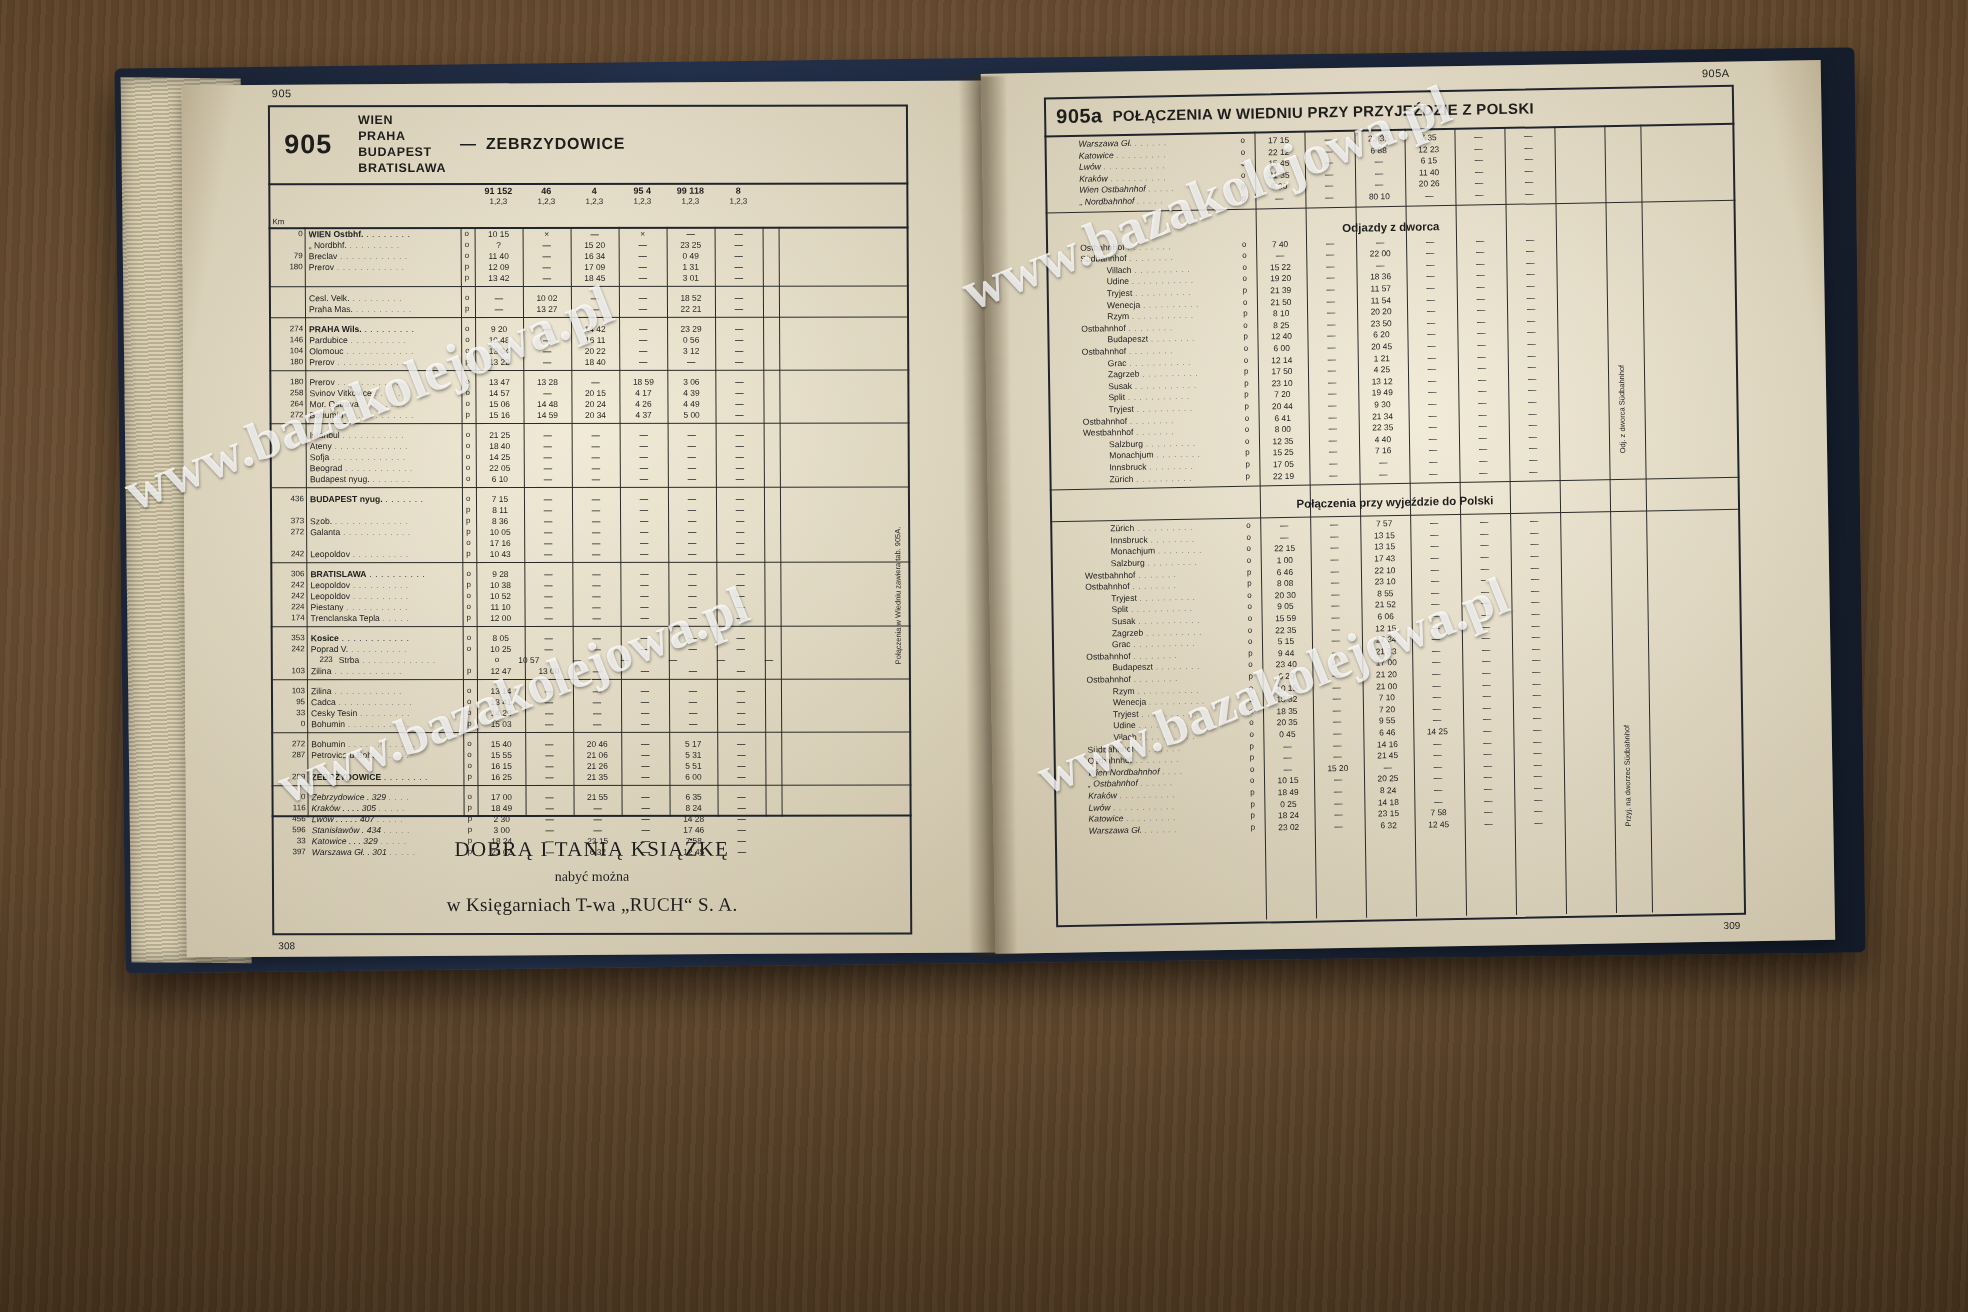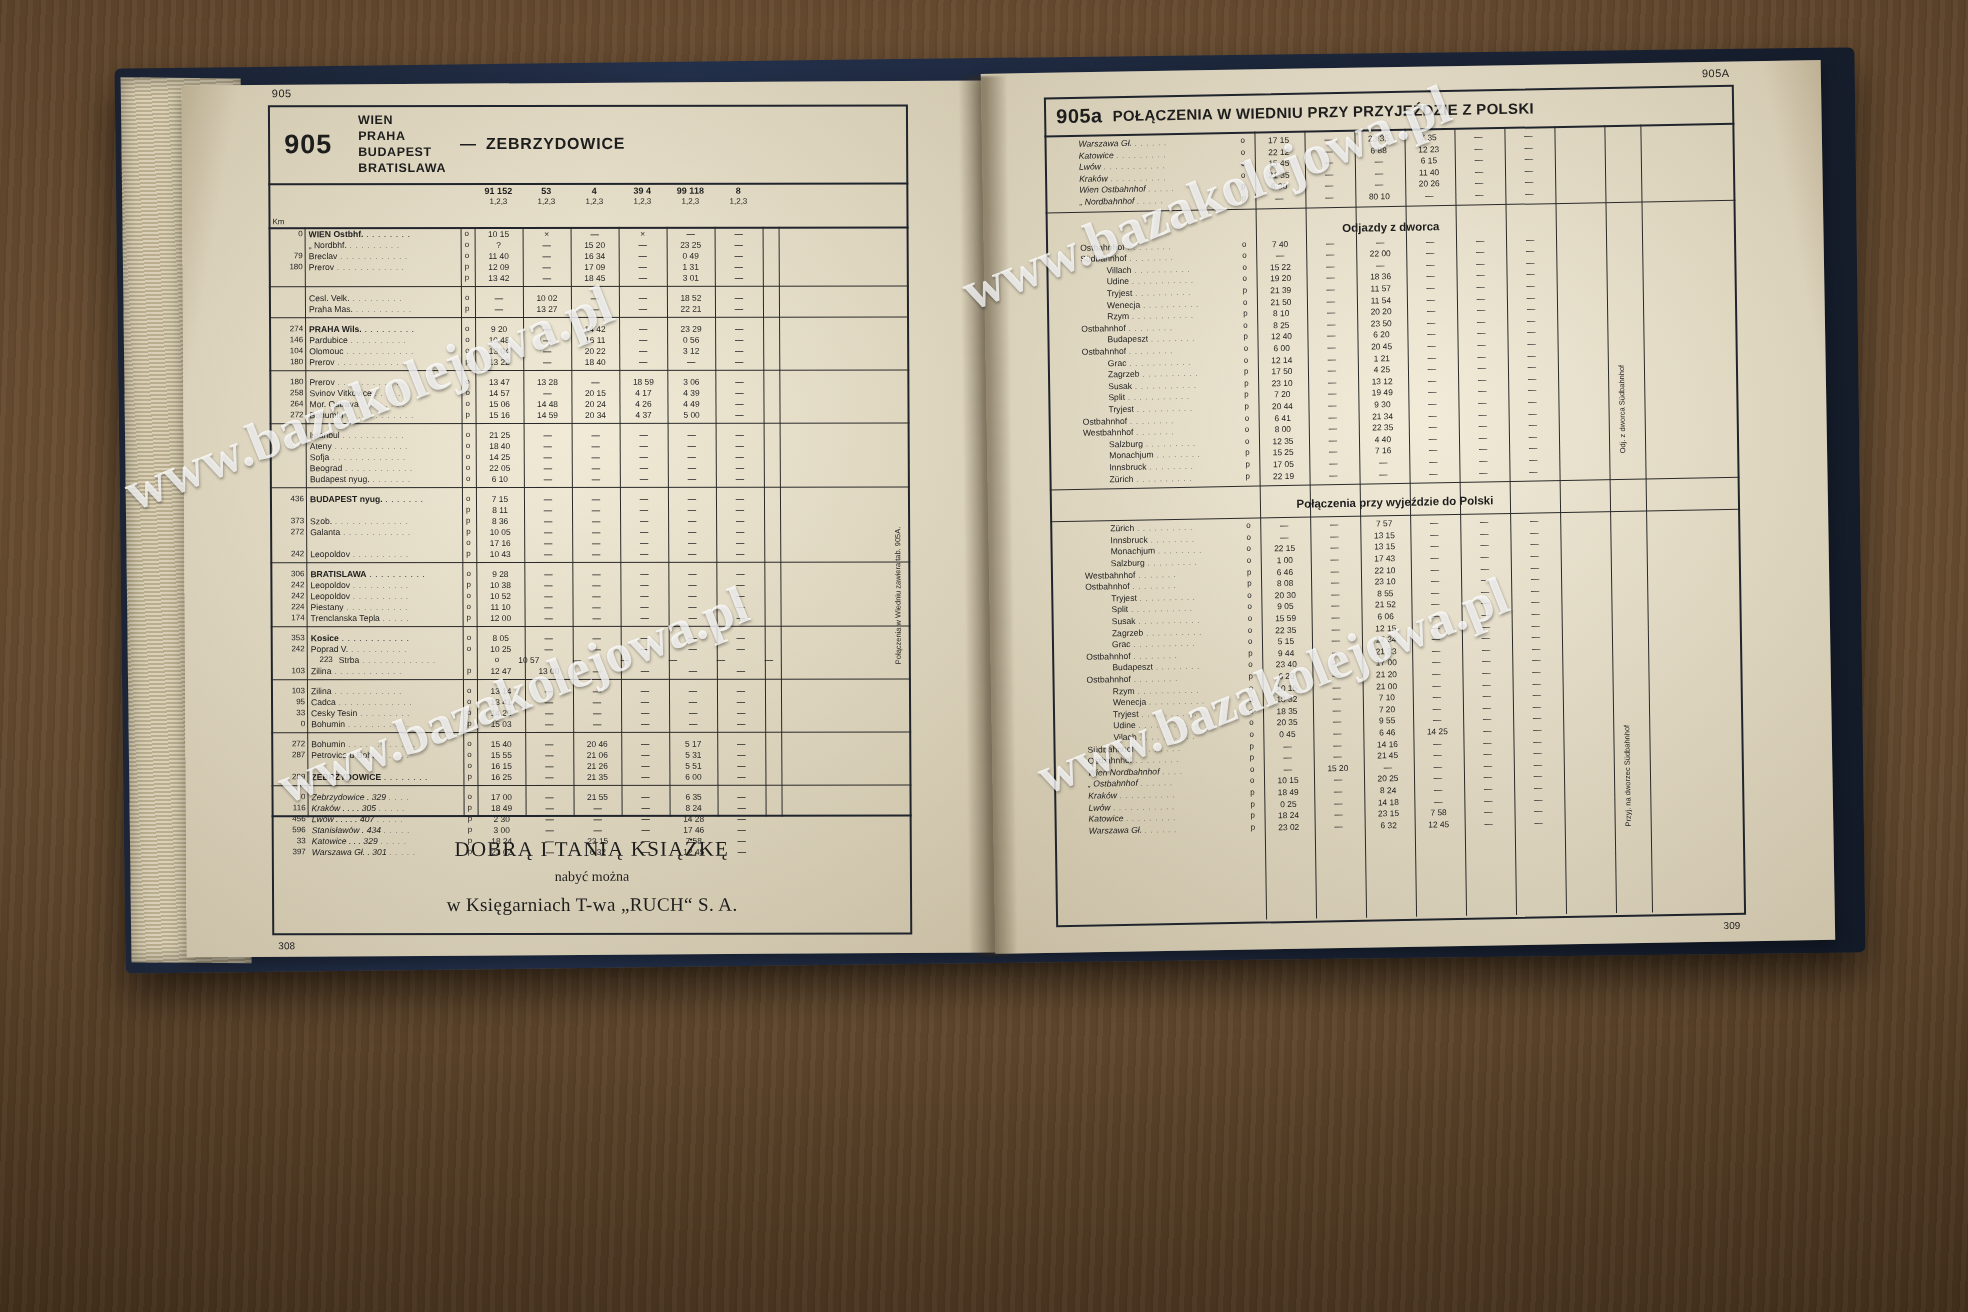--- a/index.html
+++ b/index.html
@@ -205,7 +205,7 @@
         <div class="c">1,2,3</div>
       </div>
       <div class="tcol" style="left:256px;width:44px;">
-        <div class="n">53</div>
+        <div class="n">46</div>
         <div class="c">1,2,3</div>
       </div>
       <div class="tcol" style="left:304px;width:44px;">

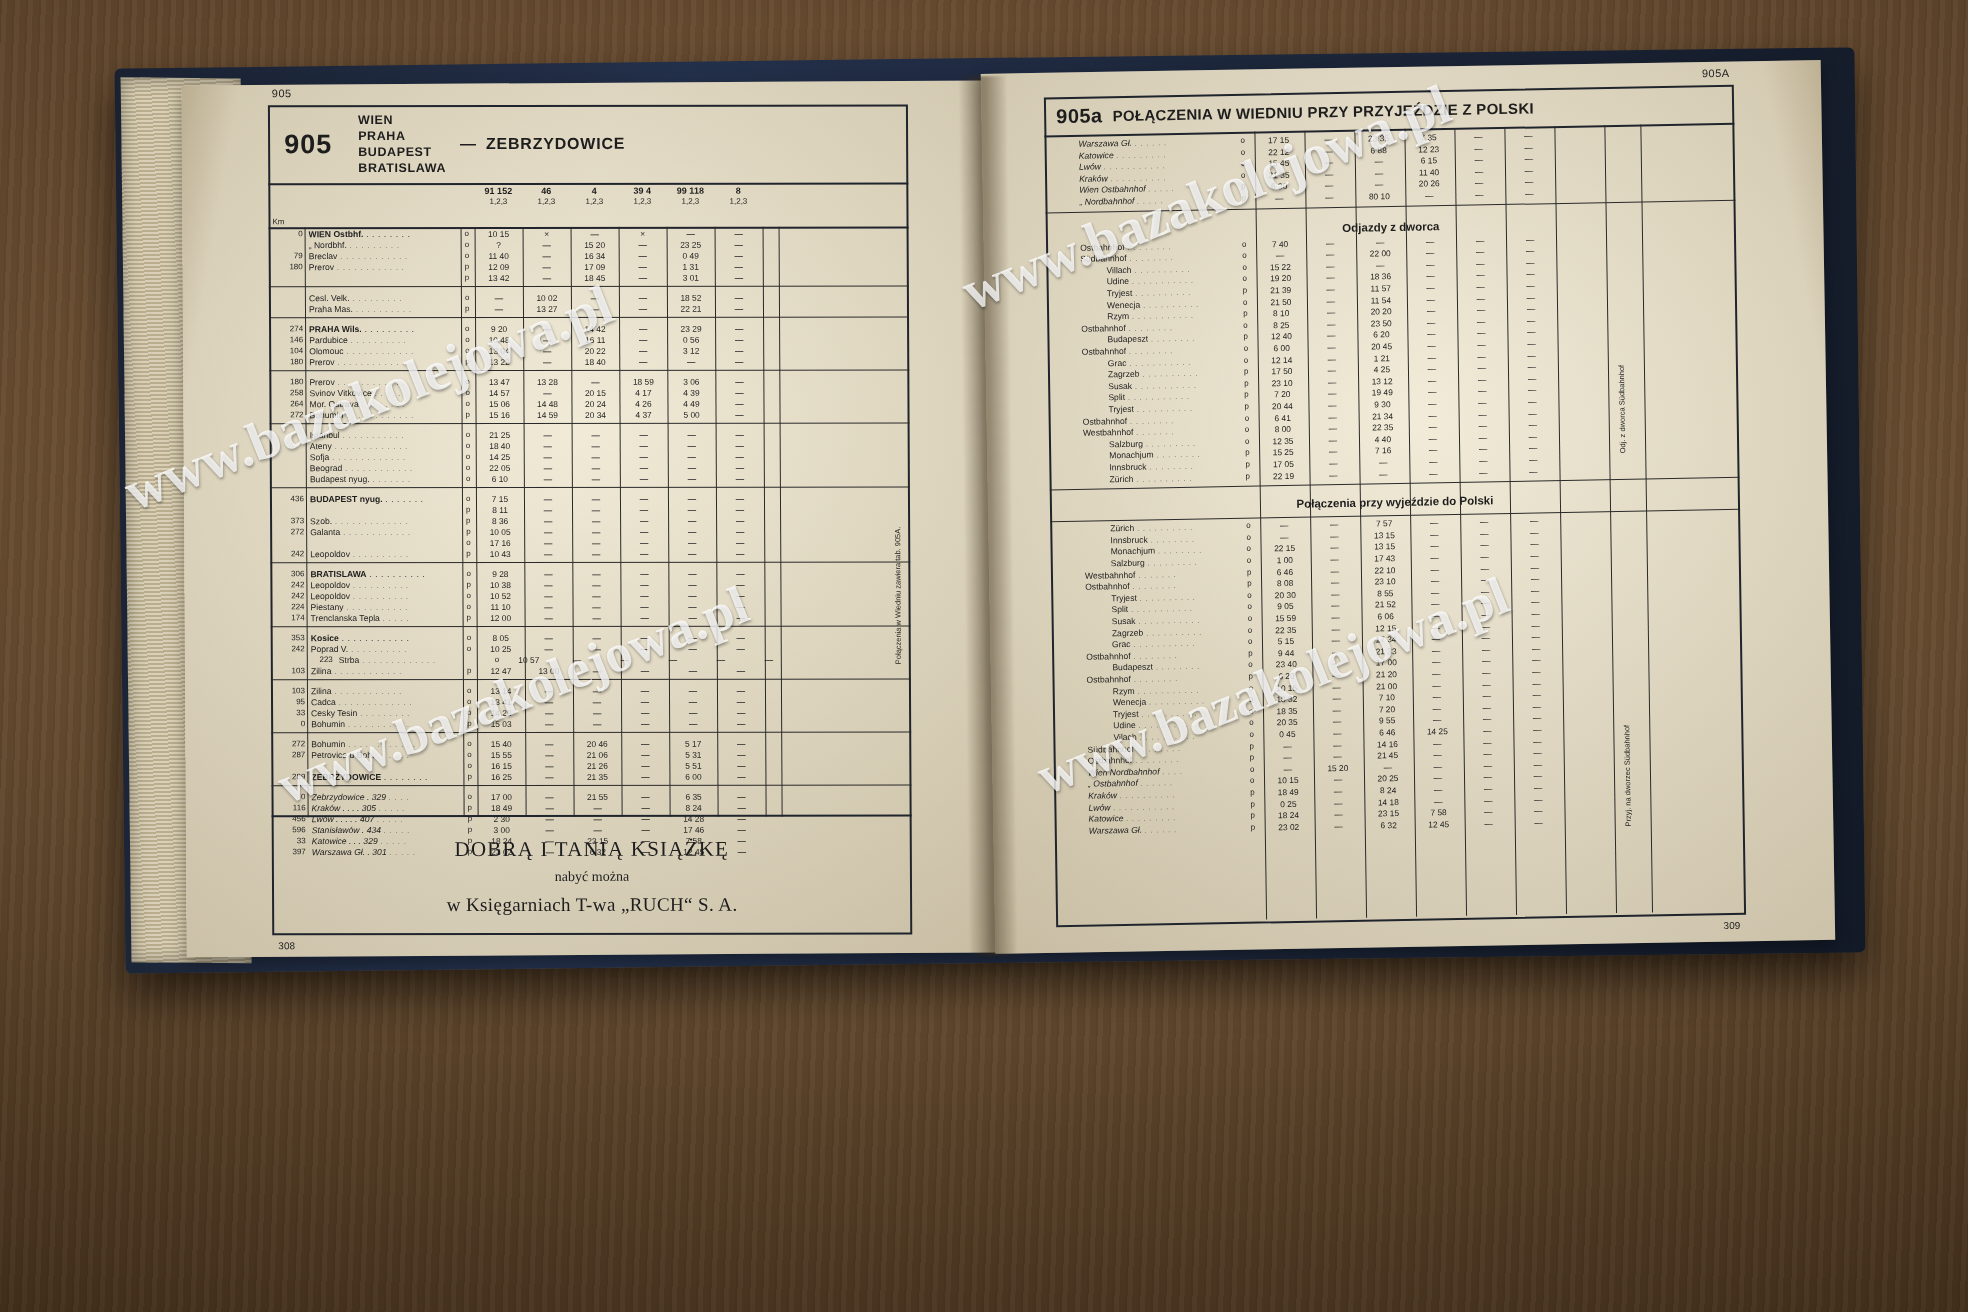--- a/index.html
+++ b/index.html
@@ -213,7 +213,7 @@
         <div class="c">1,2,3</div>
       </div>
       <div class="tcol" style="left:352px;width:44px;">
-        <div class="n">39
+        <div class="n">95
 4</div>
         <div class="c">1,2,3</div>
       </div>

